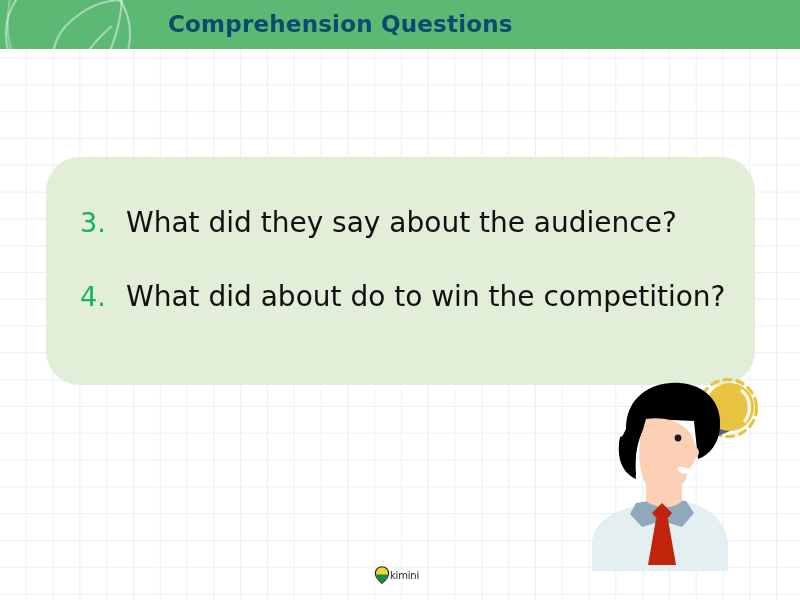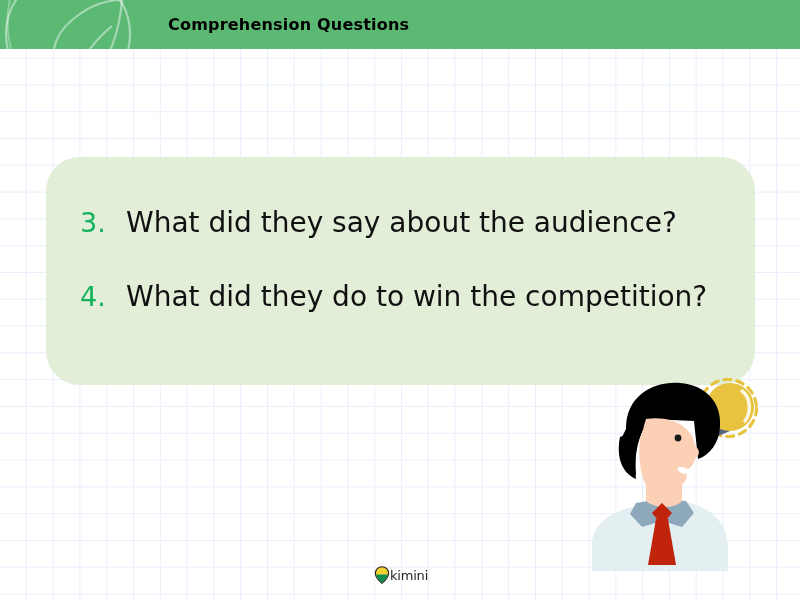--- a/index.html
+++ b/index.html
@@ -53,8 +53,8 @@
     top: 0;
     height: 49px;
     line-height: 49px;
-    color: #000000;
-    font-size: 16px;
+    color: #0c4a6e;
+    font-size: 23px;
     font-weight: bold;
     letter-spacing: 0.2px;
     white-space: nowrap;

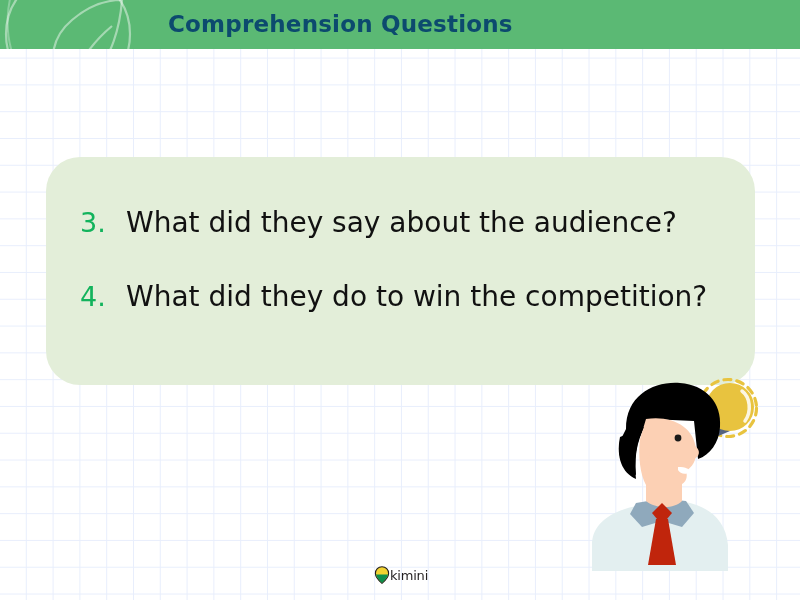--- a/index.html
+++ b/index.html
@@ -156,7 +156,7 @@
 
     <div class="question-row" id="question-row-1">
       <span class="q-number">4.</span>
-      <span class="q-text">What did they do to win the competition?</span>
+      <span class="q-text">What did about do to win the competition?</span>
     </div>
 
   </div>

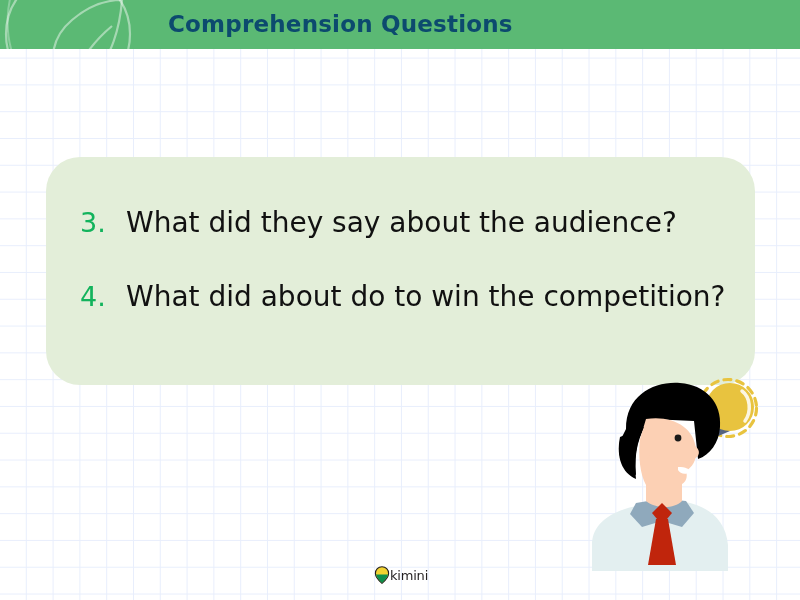--- a/index.html
+++ b/index.html
@@ -120,7 +120,7 @@
     flex: 0 0 16px;
   }
   #footer-logo-text {
-    font-size: 13px;
+    font-size: 10px;
     color: #231f20;
     font-weight: normal;
     letter-spacing: -0.2px;

